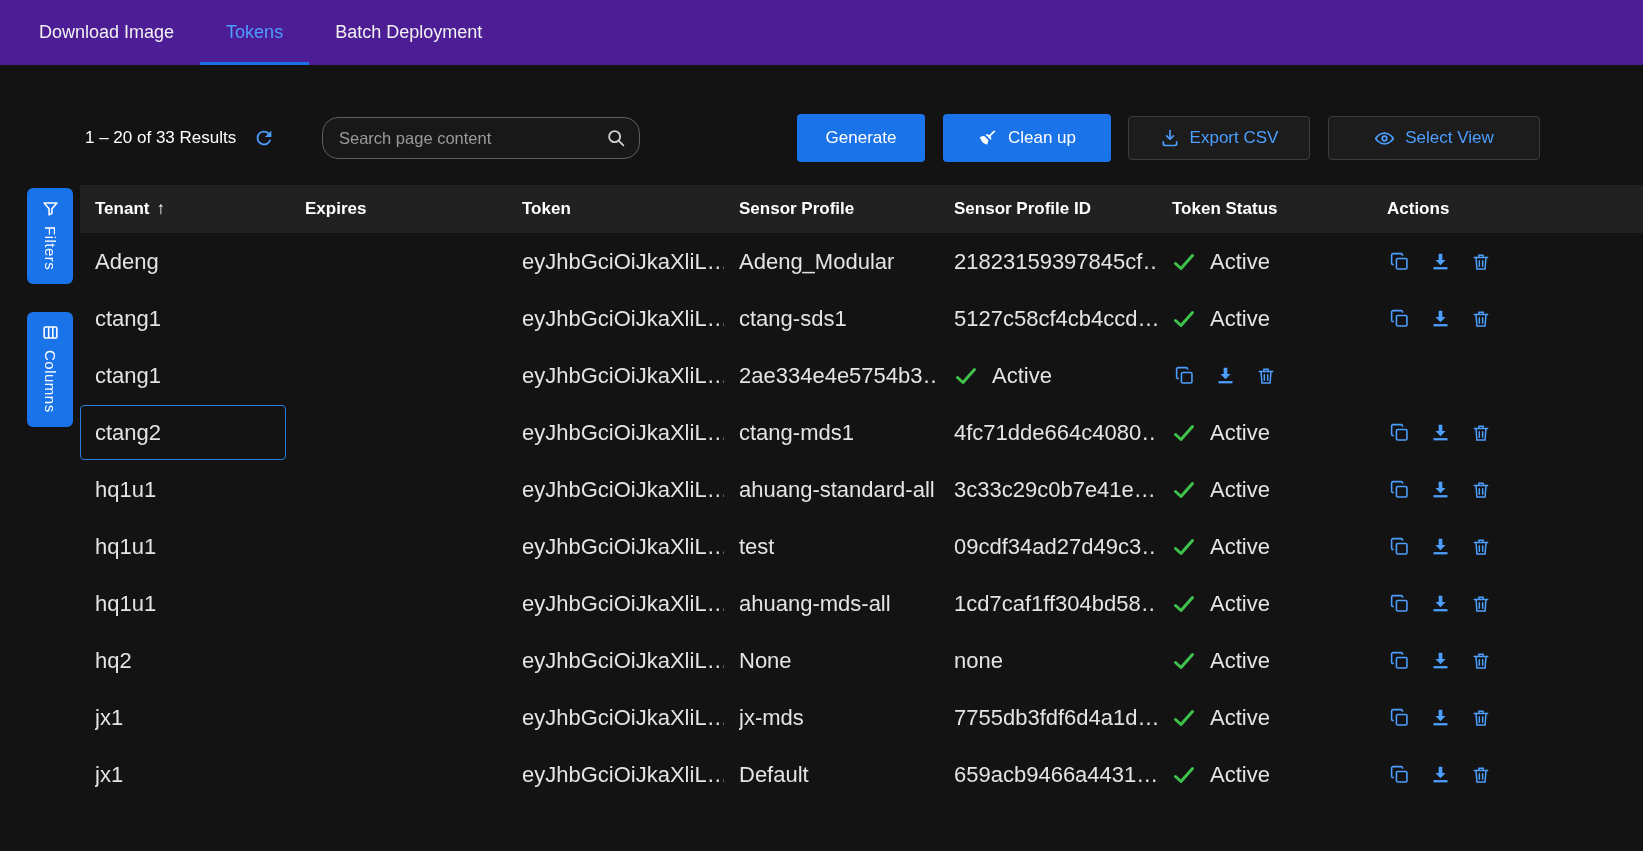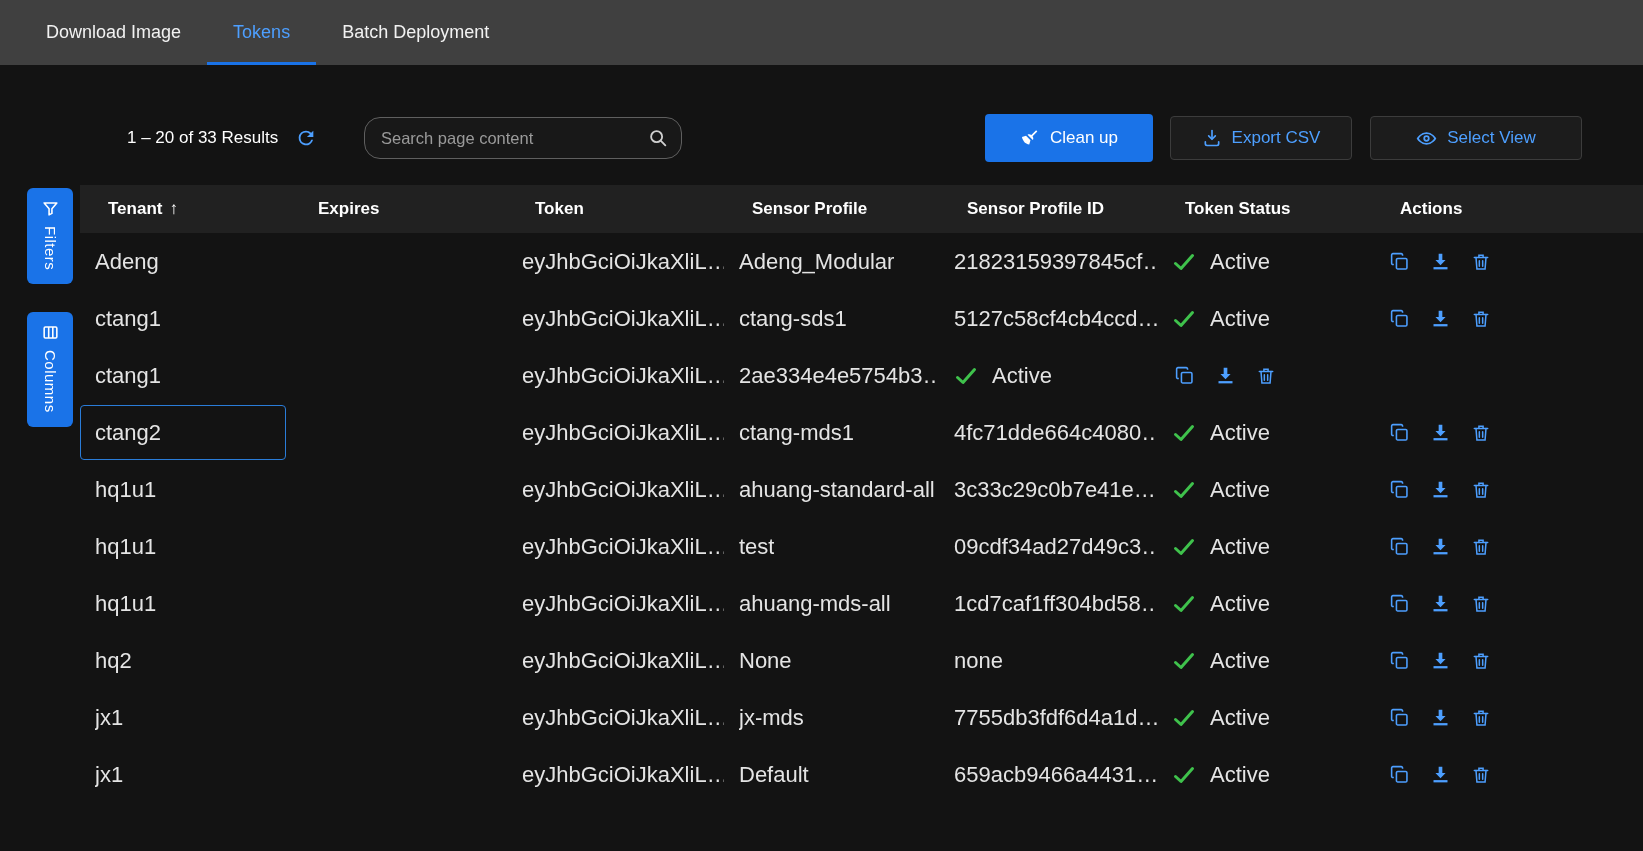--- a/index.html
+++ b/index.html
@@ -14,8 +14,8 @@
 
   
   .tabbar {
-    height: 65px; background: #404040;
-    display: flex; align-items: stretch; padding-left: 20px;
+    height: 65px; background: #4c1d95;
+    display: flex; align-items: stretch; padding-left: 13px;
   }
   .tab {
     display: flex; align-items: center; padding: 0 26px;

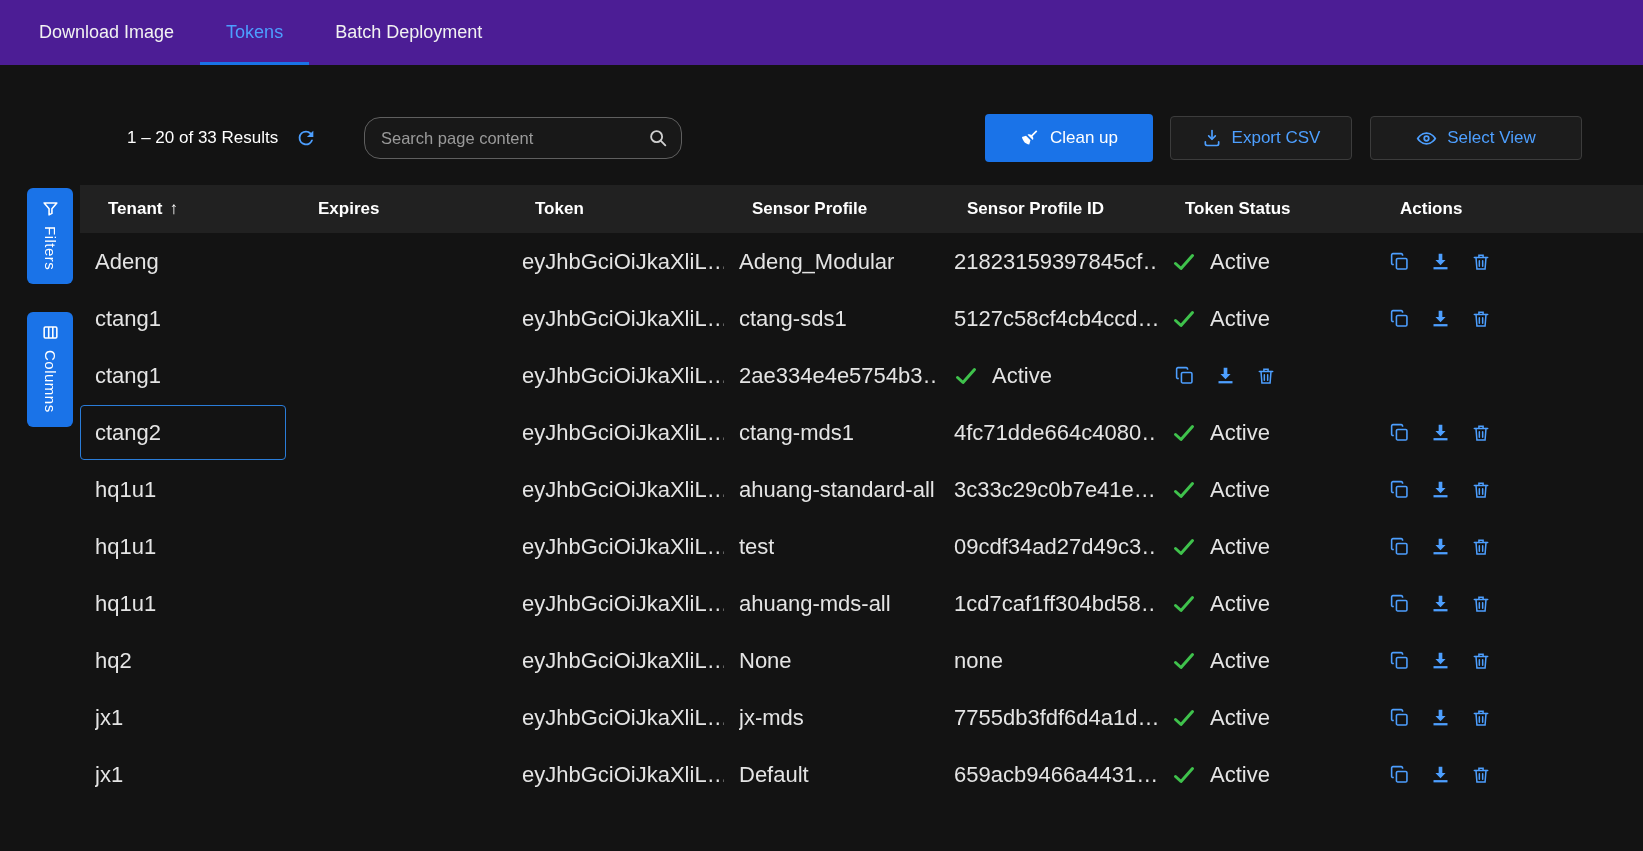--- a/index.html
+++ b/index.html
@@ -28,7 +28,7 @@
   }
 
   
-  .toolbar { position: absolute; top: 114px; left: 0; right: 0; height: 48px; margin-left: 42px; }
+  .toolbar { position: absolute; top: 114px; left: 0; right: 0; height: 48px; }
   .results {
     position: absolute; left: 85px; top: 0; height: 48px;
     display: flex; align-items: center; gap: 16px;

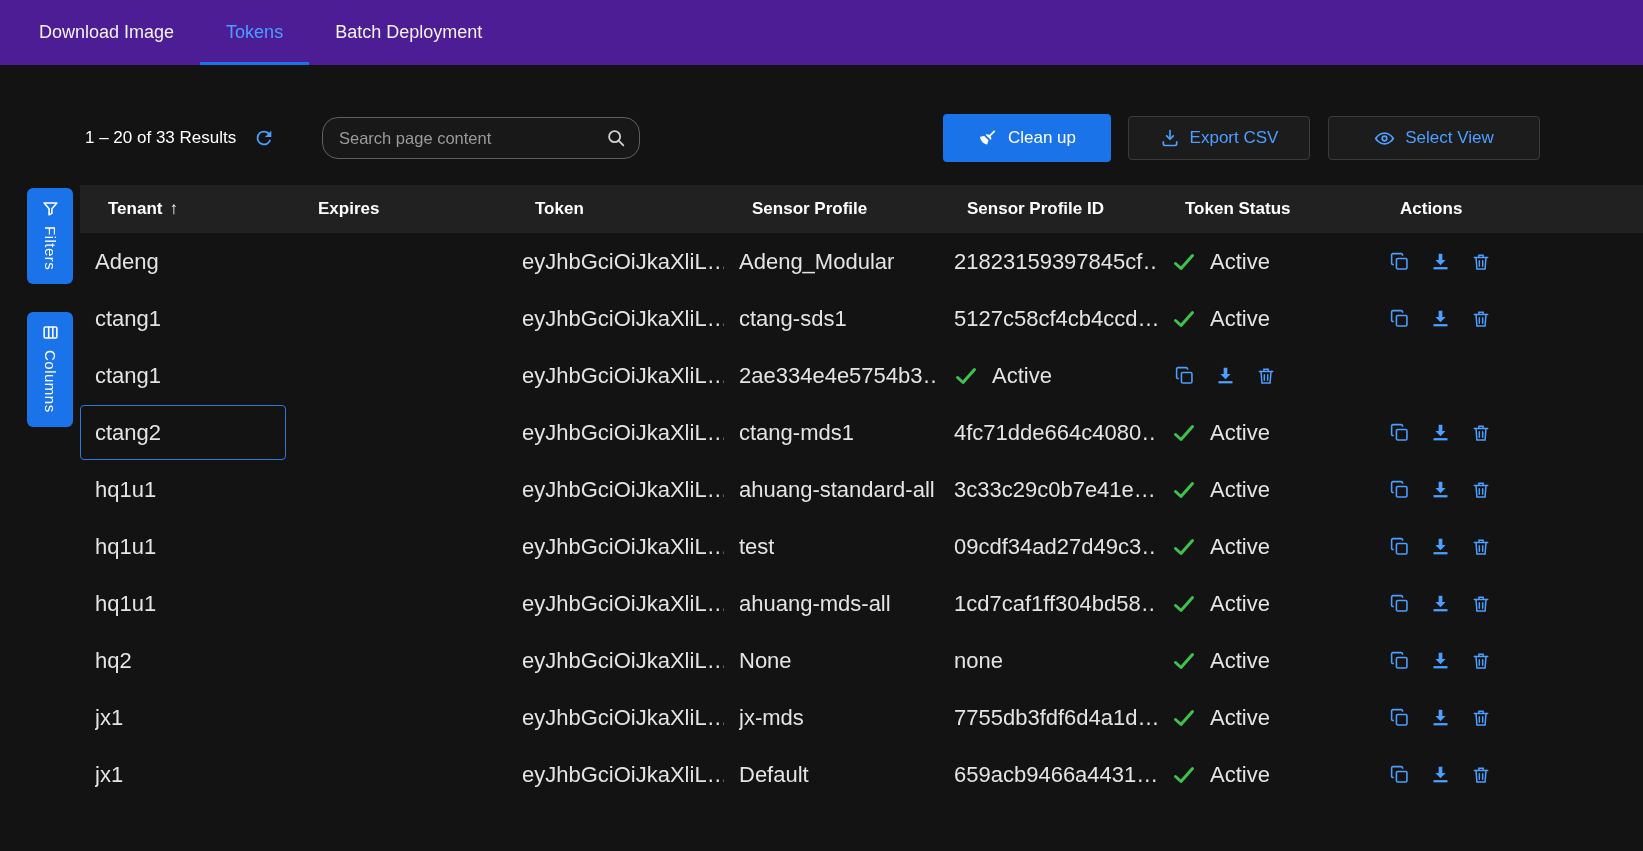--- a/index.html
+++ b/index.html
@@ -145,6 +145,9 @@
       </span>
     </div>
 
+    <button class="btn btn-primary" id="generate">
+      <span>Generate</span>
+    </button>
 
     <button class="btn btn-primary" id="cleanup">
       <span style="display:flex">

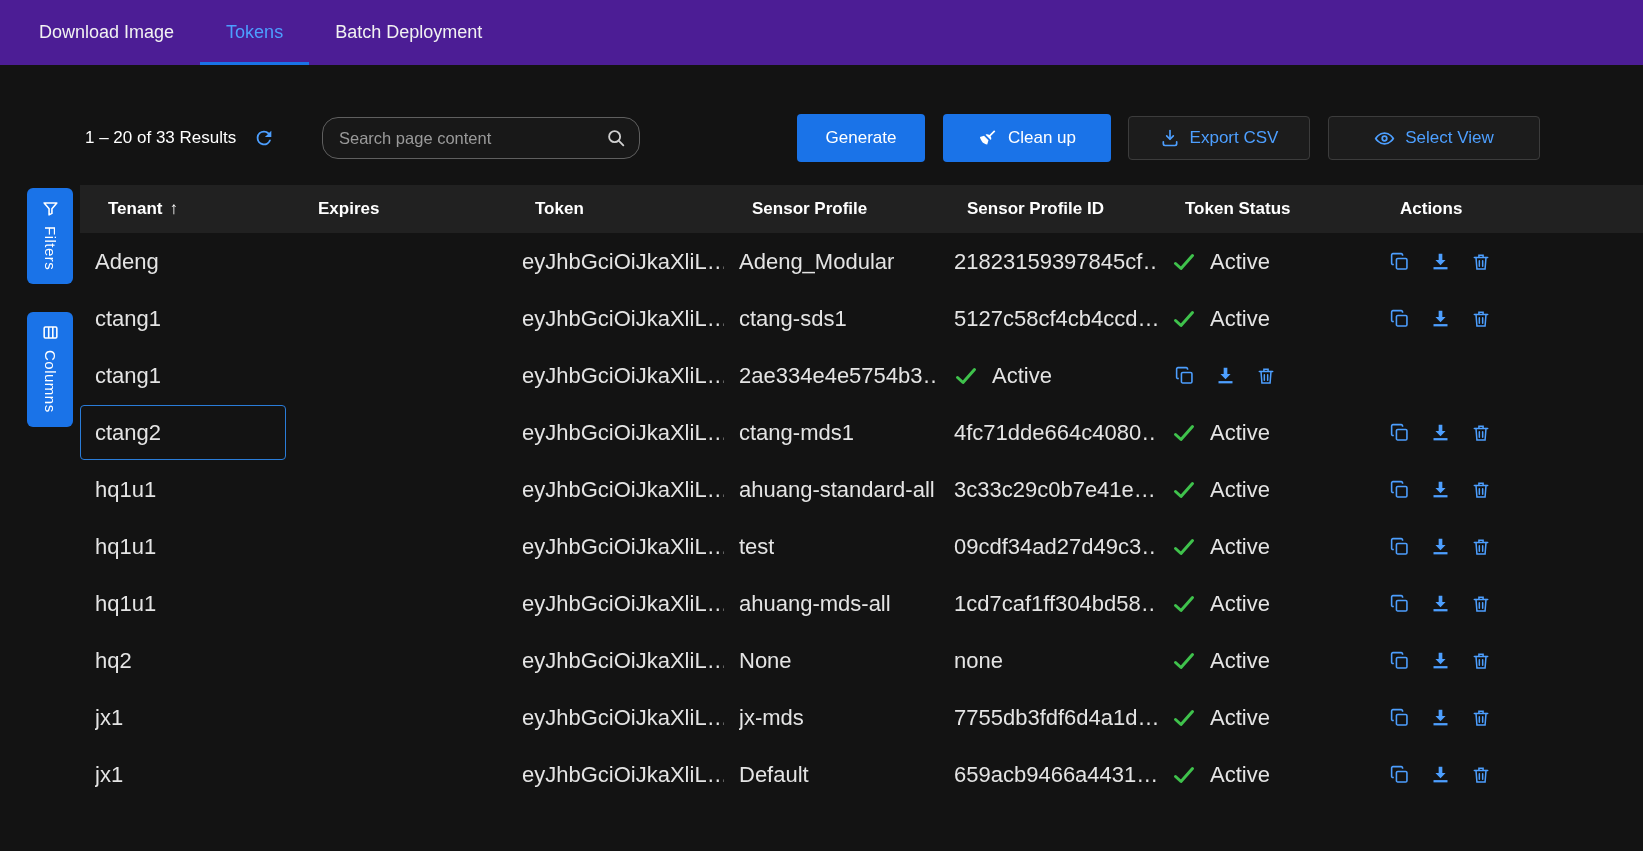--- a/index.html
+++ b/index.html
@@ -88,7 +88,7 @@
     height: 48px; background: #212121; align-items: center;
     font-weight: bold; font-size: 17px; color: #ffffff;
   }
-  .hcell { padding-left: 28px; display: flex; align-items: flex-end; gap: 7px; cursor: pointer; }
+  .hcell { padding-left: 15px; display: flex; align-items: flex-end; gap: 7px; cursor: pointer; }
   .sort-arrow { font-size: 17px; }
   .trow { height: 57px; font-size: 22px; color: #e4e4e4; }
   .cell { display: flex; align-items: center; padding-left: 15px; min-width: 0; }

